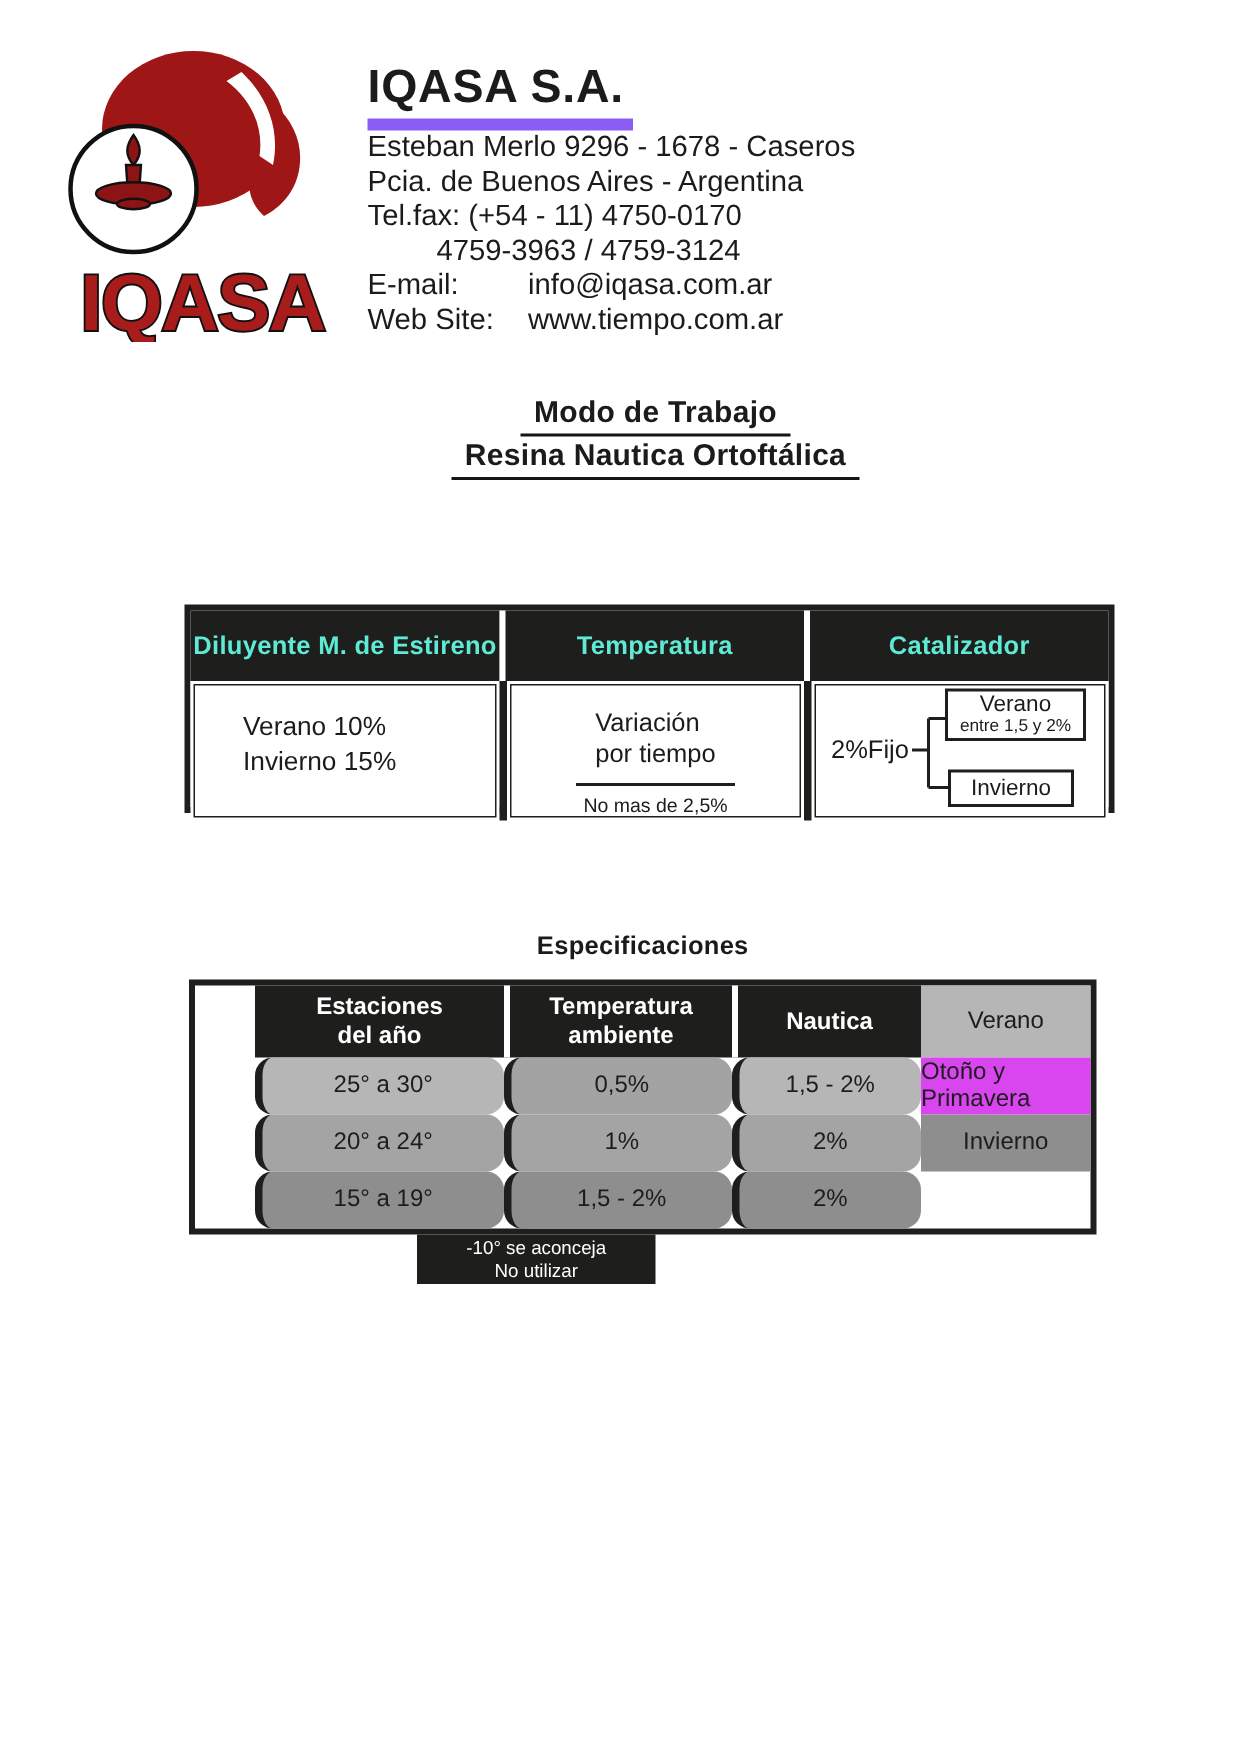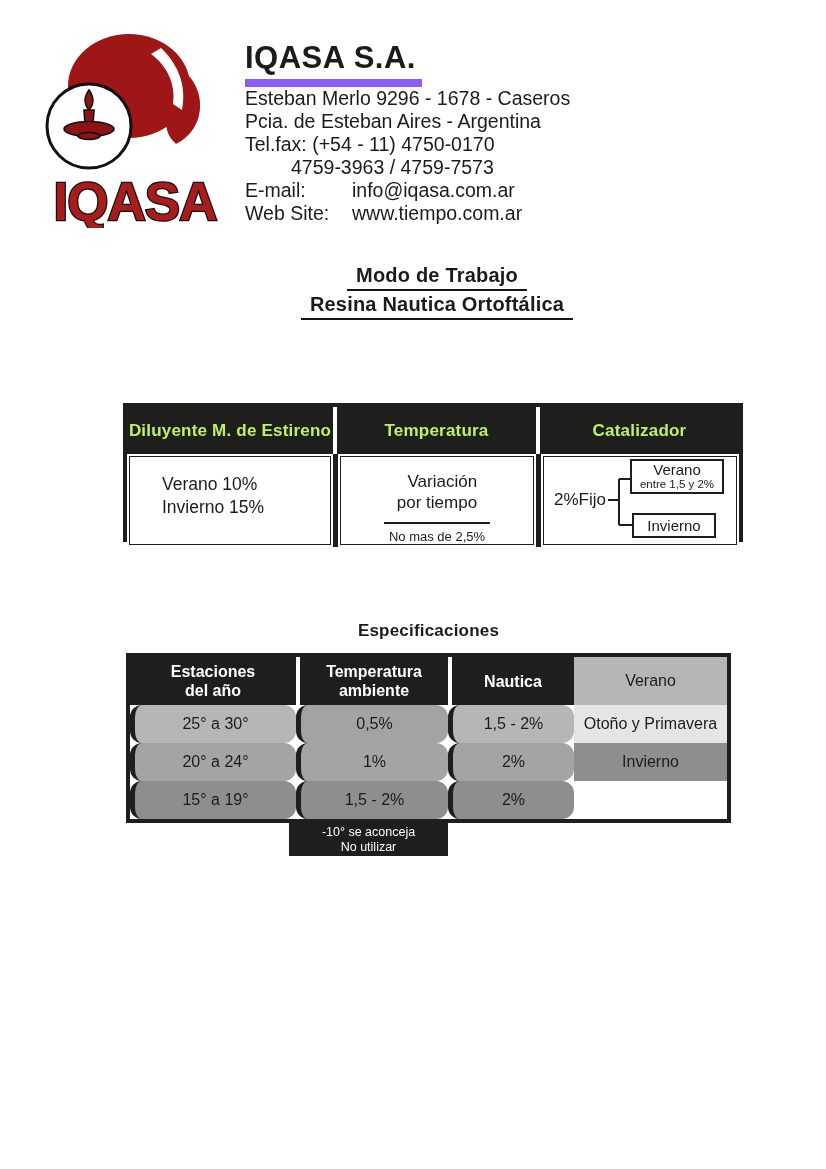--- a/index.html
+++ b/index.html
@@ -123,7 +123,7 @@
   <div class="company-block">
     <div class="company-name">IQASA S.A.</div>
     <div class="addr-line">Esteban Merlo 9296 - 1678 - Caseros</div>
-    <div class="addr-line">Pcia. de Esteban Aires - Argentina</div>
+    <div class="addr-line">Pcia. de Buenos Aires - Argentina</div>
     <div class="addr-line">Tel.fax: (+54 - 11) 4750-0170</div>
     <div class="addr-line indent">4759-3963 / 4759-7573</div>
     <div class="addr-line">

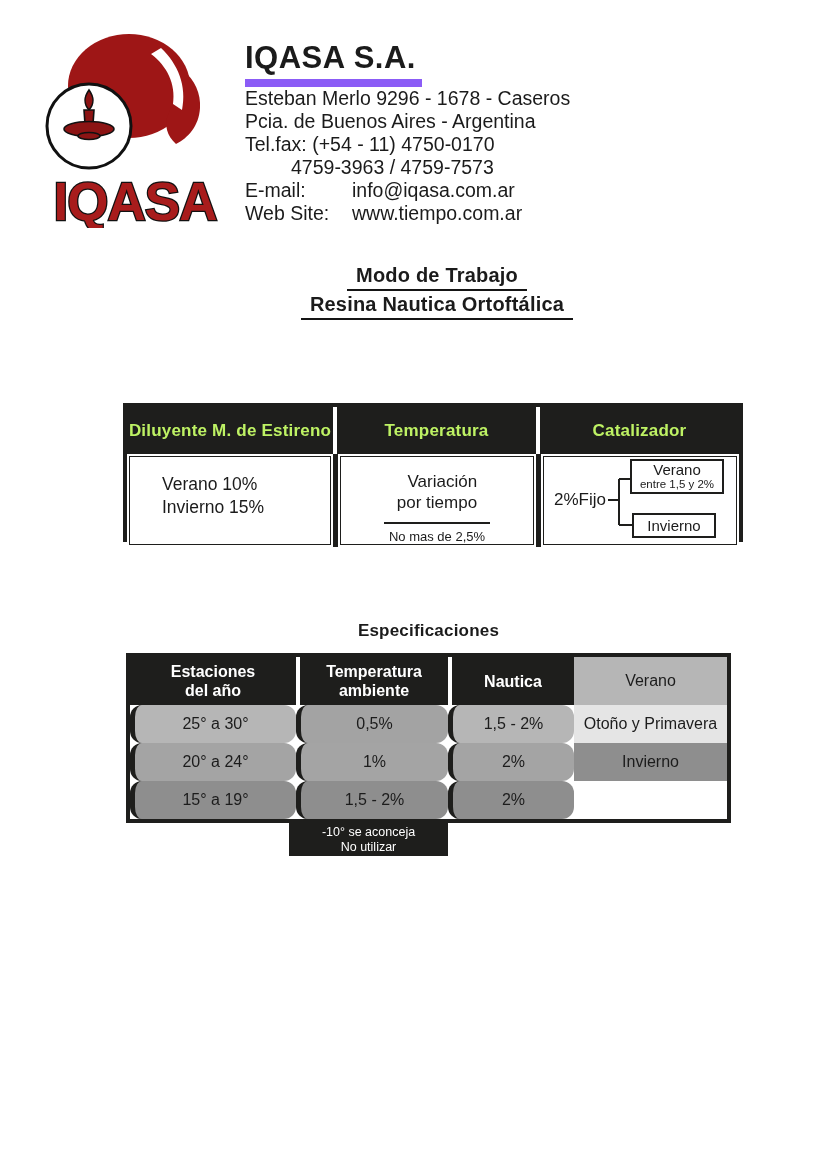--- a/index.html
+++ b/index.html
@@ -125,7 +125,7 @@
     <div class="addr-line">Esteban Merlo 9296 - 1678 - Caseros</div>
     <div class="addr-line">Pcia. de Buenos Aires - Argentina</div>
     <div class="addr-line">Tel.fax: (+54 - 11) 4750-0170</div>
-    <div class="addr-line indent">4759-3963 / 4759-7573</div>
+    <div class="addr-line indent">4759-3963 / 4759-3124</div>
     <div class="addr-line">
       <span class="addr-label">E-mail:</span><span>info@iqasa.com.ar</span>
     </div>

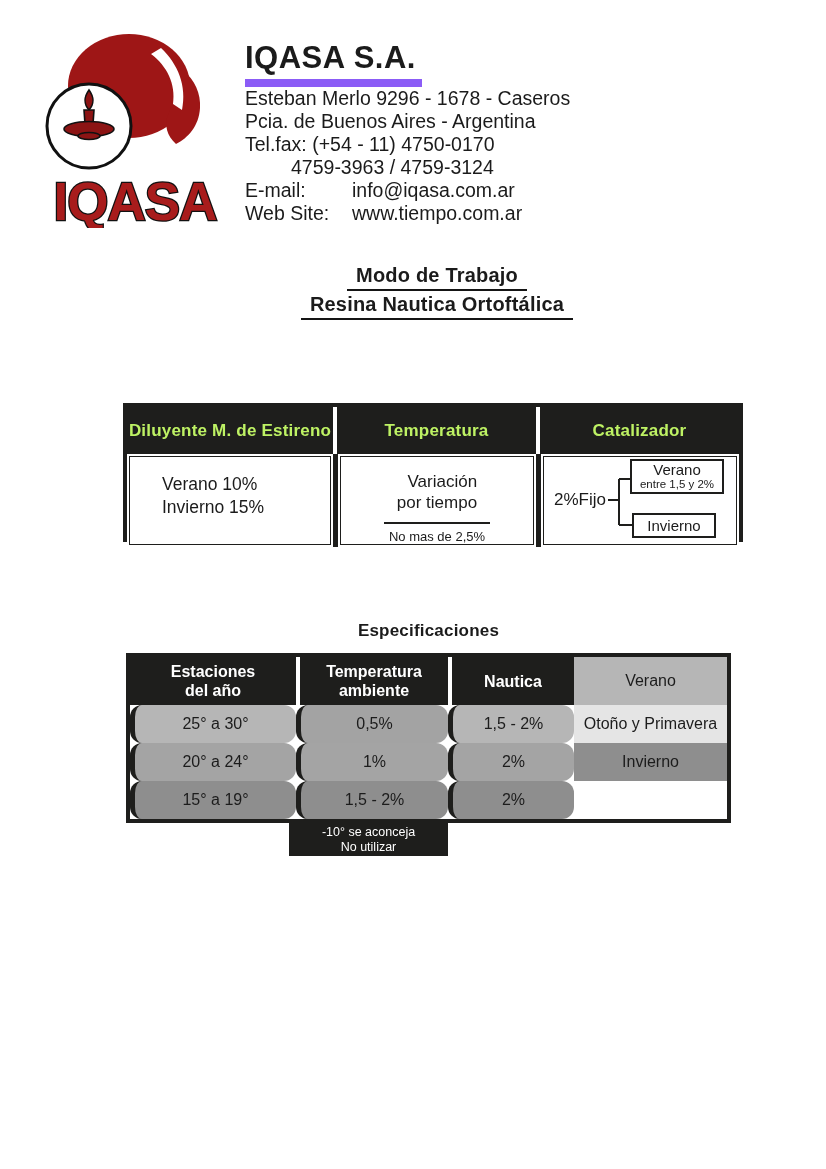--- a/index.html
+++ b/index.html
@@ -44,7 +44,7 @@
     display:grid; grid-template-columns:206px 203px 1fr; grid-template-rows:47px 1fr;
   }
   .wt-h {
-    background:#1e1e1c; color:#bef264; font-weight:bold; font-size:17px;
+    background:#1e1e1c; color:#5eead4; font-weight:bold; font-size:17px;
     display:flex; align-items:center; justify-content:center; letter-spacing:0.2px;
   }
   .wt-h.sep-w { border-left:4px solid #ffffff; }

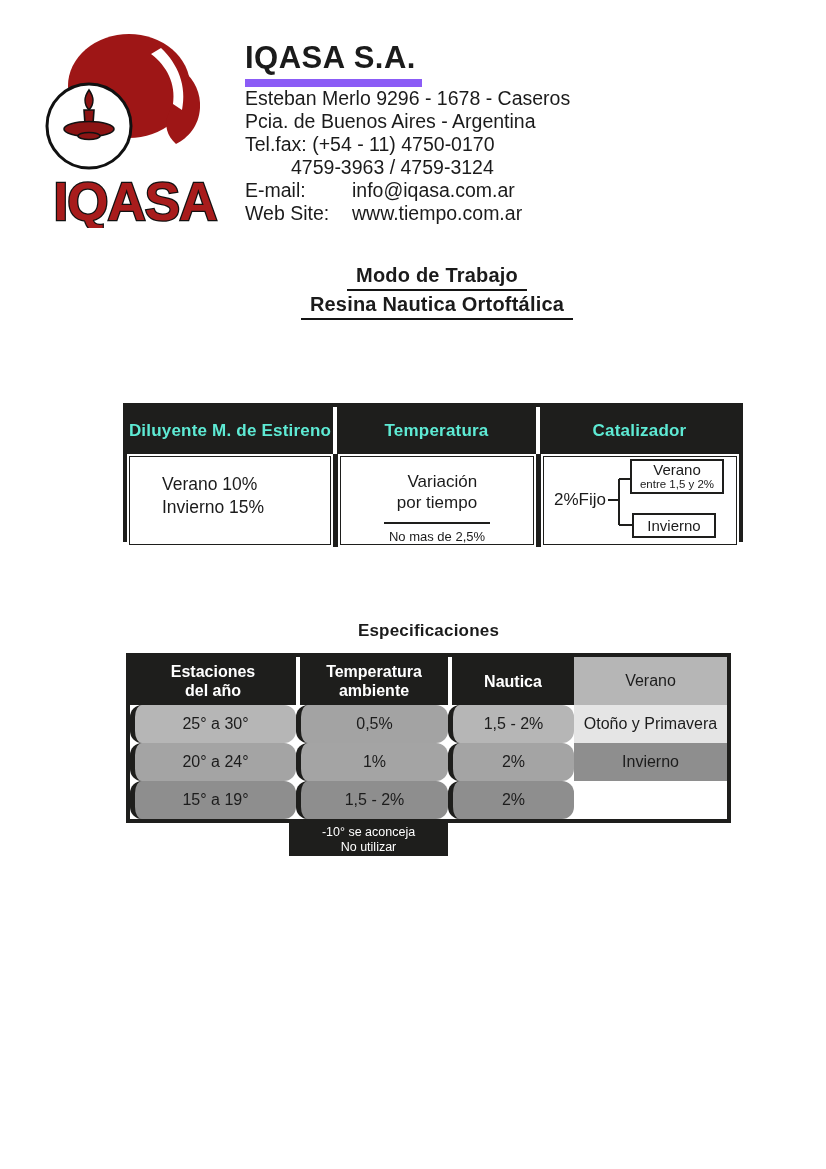--- a/index.html
+++ b/index.html
@@ -53,7 +53,7 @@
   .wt-b-inner { width:100%; height:100%; border:1.5px solid #1e1e1c; position:relative; }
   .wt-diluyente-lines { padding:16px 0 0 32px; font-size:17.5px; line-height:23px; }
   .wt-acelerador-inner { display:flex; flex-direction:column; align-items:center; padding-top:14px; }
-  .wt-acelerador-var { font-size:17px; line-height:21px; text-align:right; }
+  .wt-acelerador-var { font-size:17px; line-height:21px; text-align:left; }
   .wt-rule { width:106px; height:2px; background:#1e1e1c; margin-top:9px; }
   .wt-acelerador-note { font-size:13px; margin-top:5px; }
   .wt-fijo { position:absolute; left:10px; top:33px; font-size:17px; }

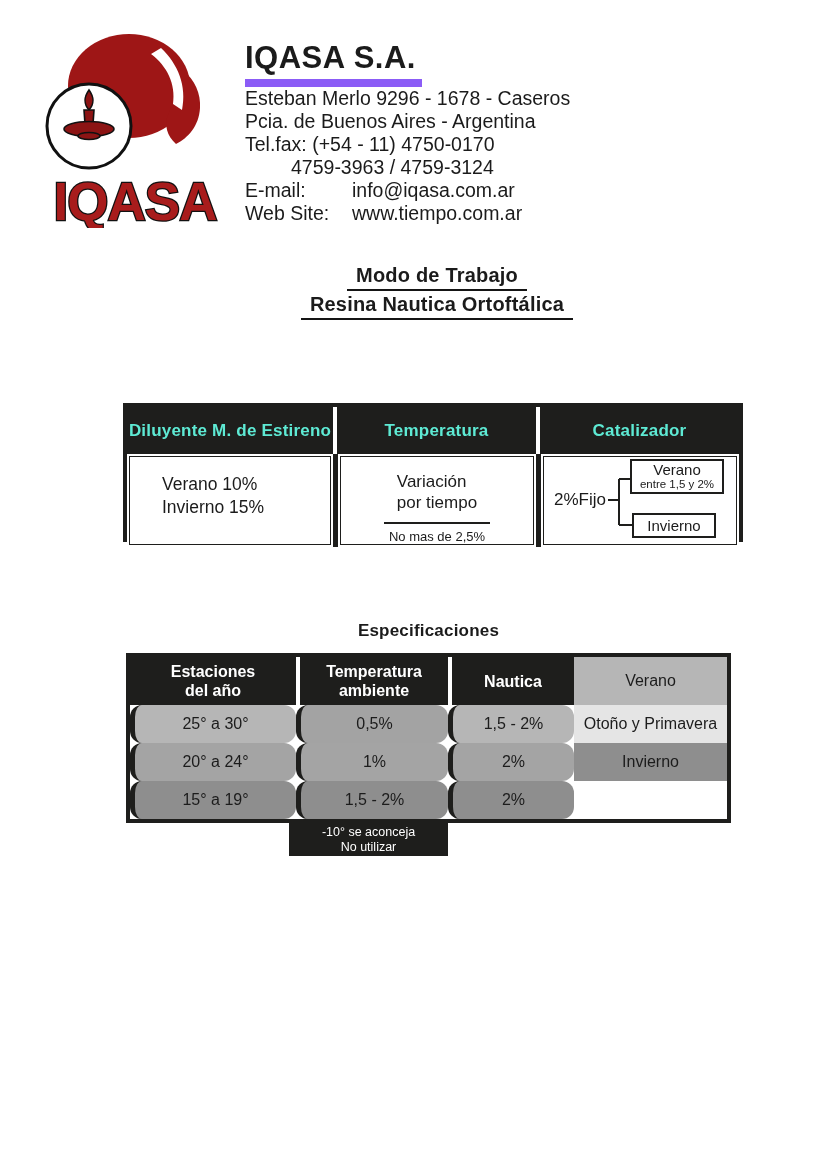--- a/index.html
+++ b/index.html
@@ -77,6 +77,7 @@
     border:4px solid #1e1e1c; background:#ffffff;
     display:grid; grid-template-columns:166px 152px 126px 1fr;
     grid-template-rows:48px 38px 38px 38px;
+    padding-left:40px;
   }
   .sp-h {
     background:#1e1e1c; color:#ffffff; font-weight:bold; font-size:16px; line-height:19px;

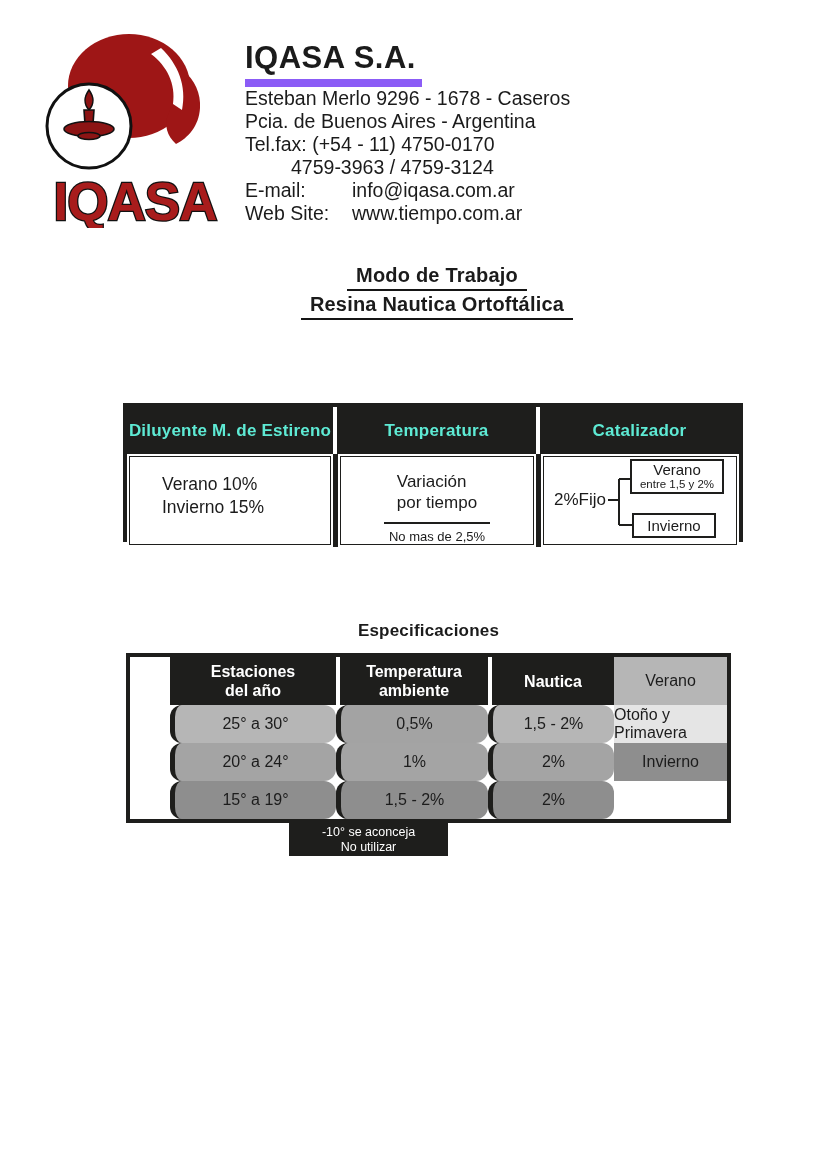--- a/index.html
+++ b/index.html
@@ -198,7 +198,7 @@
     <div class="sp-c sep-b" style="background: #a3a3a3;">0,5%</div>
     <div class="sp-c sep-b" style="background: rgb(182, 182, 182);">1,5 - 2%</div>
 
-    <div class="sp-c" style="background: #e5e5e5;">Otoño y Primavera</div>
+    <div class="sp-c" style="background: #d946ef;">Otoño y Primavera</div>
     <div class="sp-c sep-b" style="background: rgb(164, 164, 164);">20° a 24°</div>
     <div class="sp-c sep-b" style="background: rgb(164, 164, 164);">1%</div>
     <div class="sp-c sep-b" style="background: rgb(164, 164, 164);">2%</div>

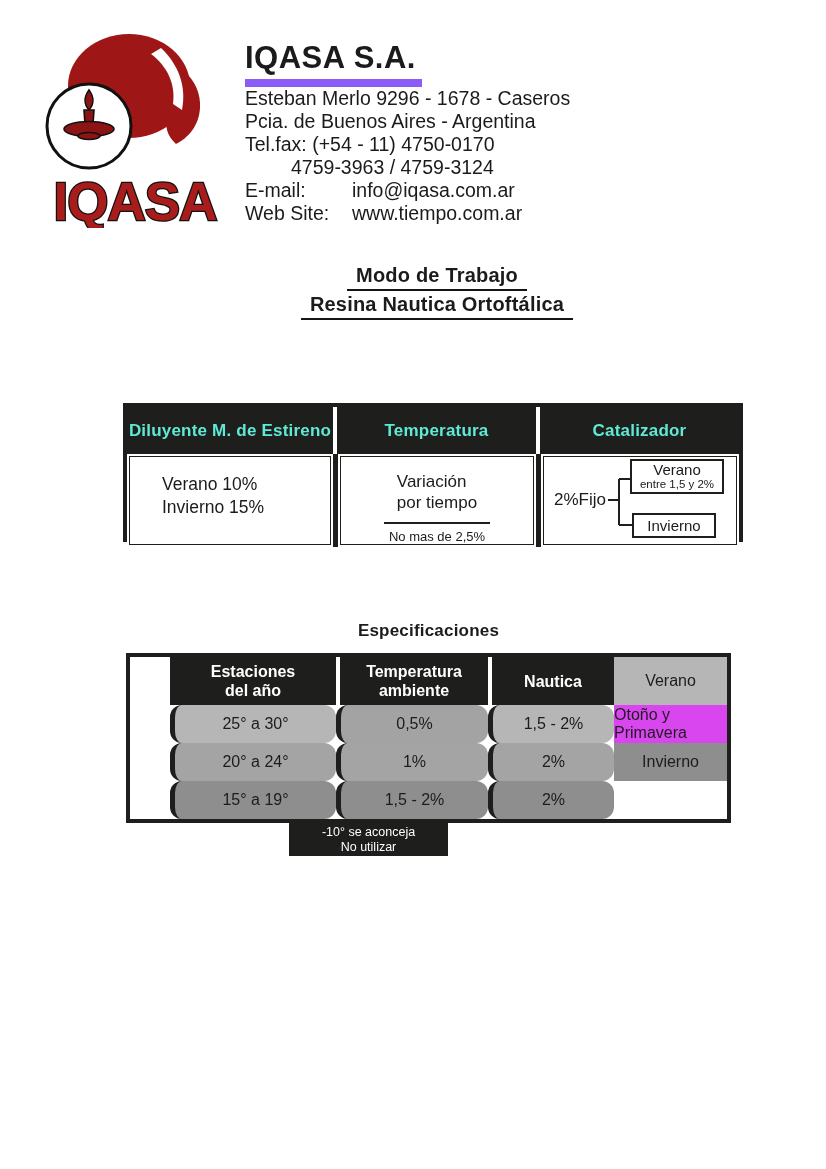--- a/index.html
+++ b/index.html
@@ -90,7 +90,7 @@
   }
   .sp-c.sep-b { border-left:5px solid #1e1e1c;border-radius:12px; }
   .spec-footnote {
-    position:absolute; left:289px; top:823px; width:159px; height:33px;
+    position:absolute; left:278px; top:823px; width:159px; height:33px;
     background:#1e1e1c; color:#ffffff; text-align:center;
     font-size:12.5px; line-height:15px; padding-top:2px;
   }

